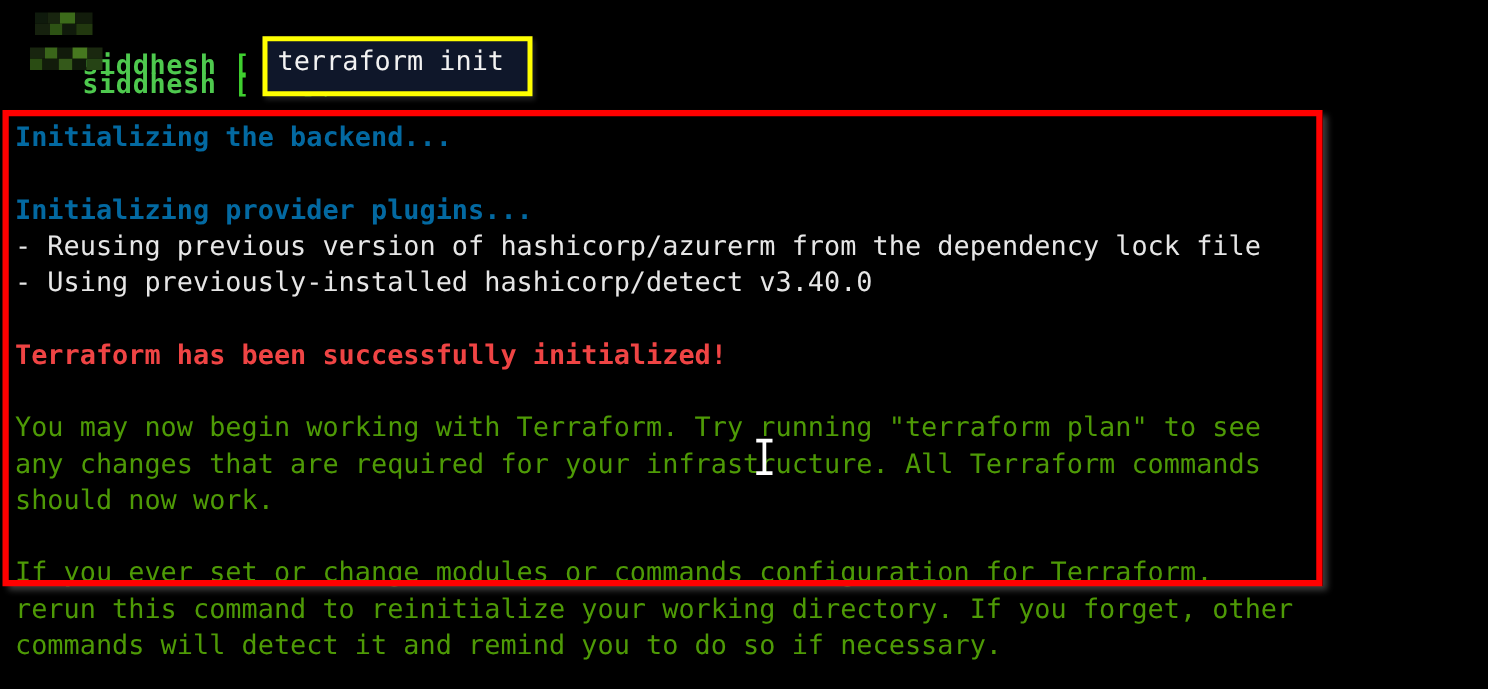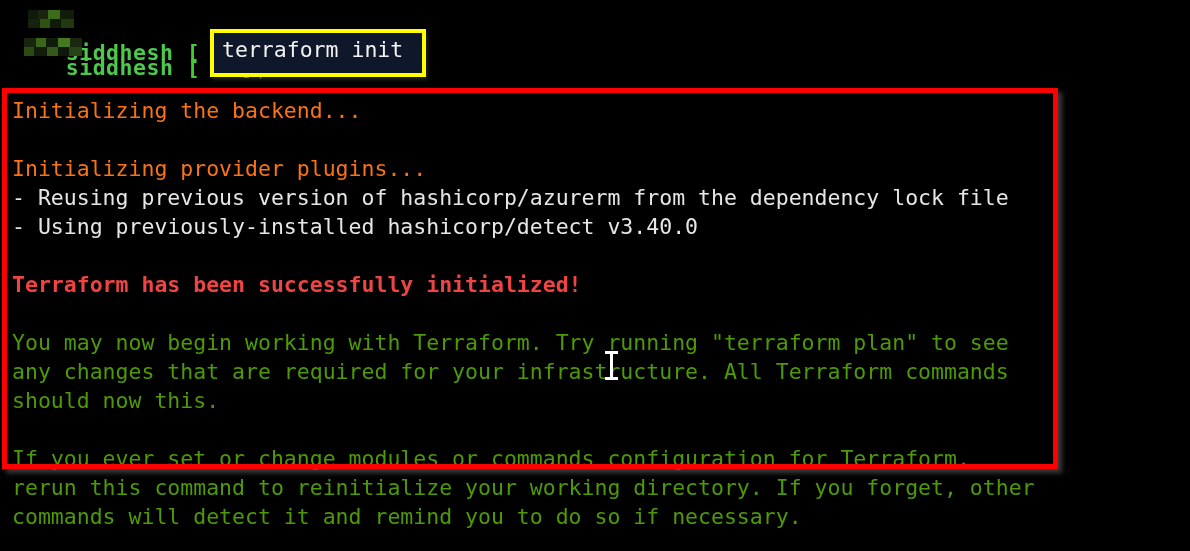--- a/index.html
+++ b/index.html
@@ -37,7 +37,7 @@
   .c-bracket    { color: #3fcf2f; }
   .c-tilde      { color: #3fcf2f; }
 
-  .c-white-bold { color: #f97316; font-weight: normal; }
+  .c-white-bold { color: #0369a1; font-weight: bold; }
   .c-white      { color: #e6e6e6; }
   .c-green-bold { color: #ef4444; font-weight: bold; }
   .c-green-dim  { color: #4e9a06; }

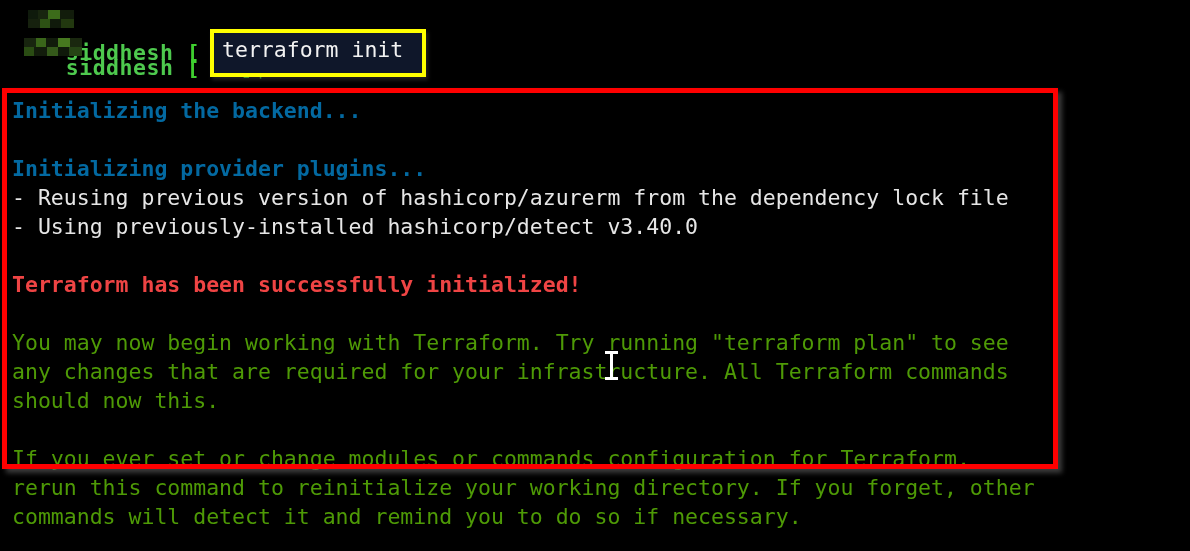--- a/index.html
+++ b/index.html
@@ -178,7 +178,7 @@
   <div class="line c-green-bold" style="top:270px;">Terraform has been successfully initialized!</div>
   <div class="line c-green-dim" style="top:357px;">any changes that are required for your infrastructure. All Terraform commands</div>
   <div class="line c-green-dim" style="top:328px;">You may now begin working with Terraform. Try running "terraform plan" to see</div>
-  <div class="line c-green-dim" style="top:386px;">should now this.</div>
+  <div class="line c-green-dim" style="top:386px;">should now work.</div>
   <div class="line c-green-dim" style="top:444px;">If you ever set or change modules or commands configuration for Terraform,</div>
   <div class="line c-green-dim" style="top:502px;">commands will detect it and remind you to do so if necessary.</div>
   <div class="line c-green-dim" style="top:473px;">rerun this command to reinitialize your working directory. If you forget, other</div>

